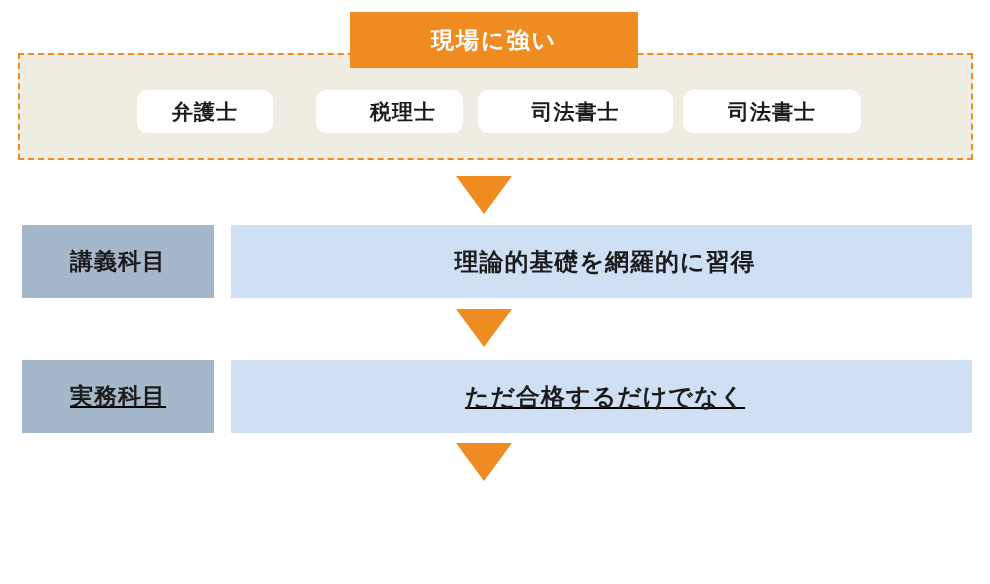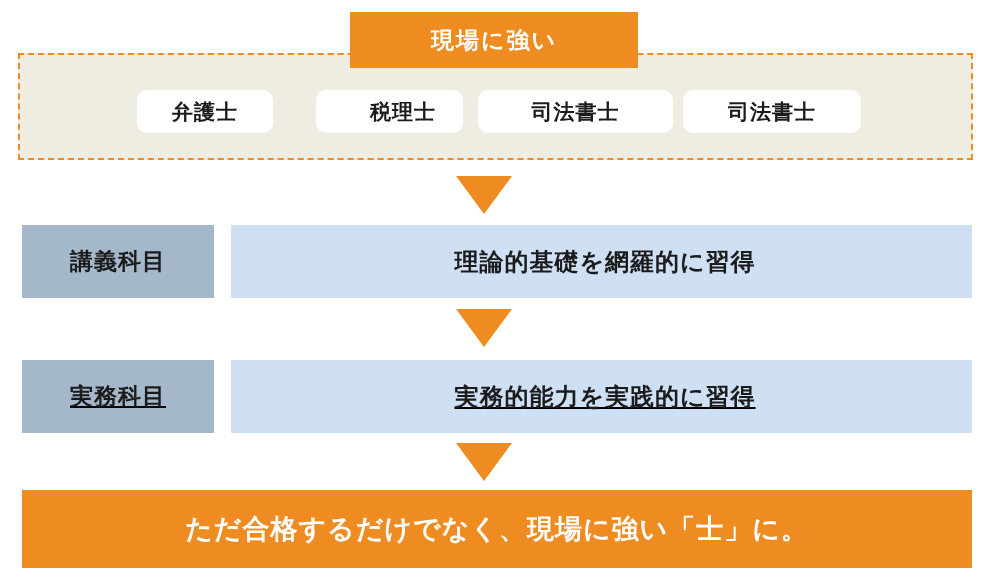--- a/index.html
+++ b/index.html
@@ -152,7 +152,7 @@
 
   <div class="row row-2">
     <div class="row-label">実務科目</div>
-    <div class="row-desc">実務的能力を実践的に習得</div>
+    <div class="row-desc">ただ合格するだけでなく</div>
   </div>
 
   <div class="arrow arrow-3"></div>

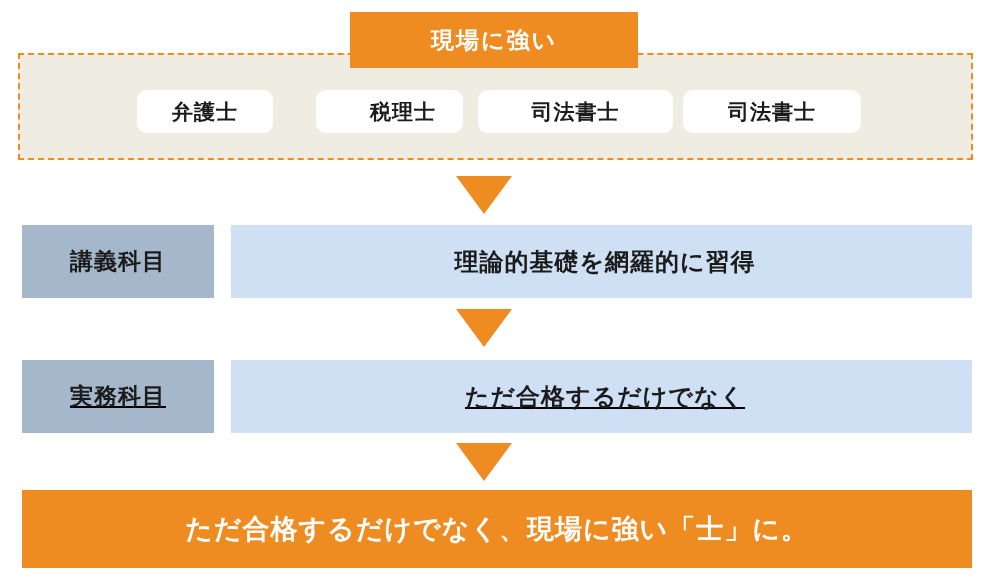--- a/index.html
+++ b/index.html
@@ -157,7 +157,6 @@
 
   <div class="arrow arrow-3"></div>
 
-  <div class="banner">ただ合格するだけでなく、現場に強い「士」に。</div>
 
 </div>
 

